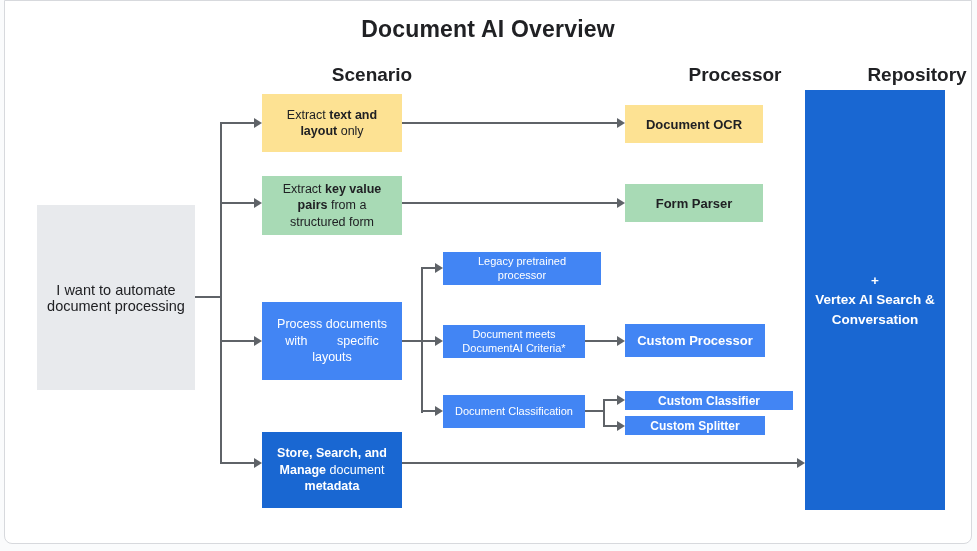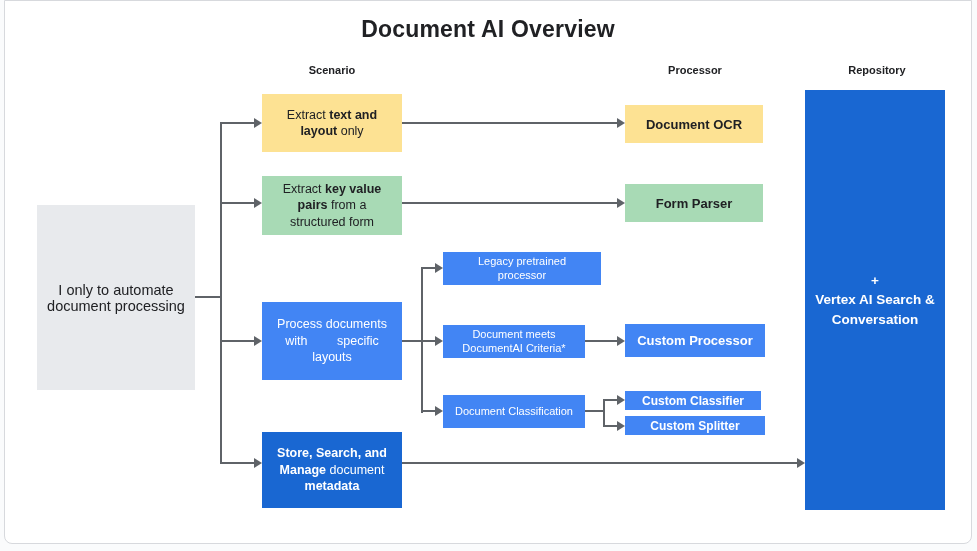--- a/index.html
+++ b/index.html
@@ -8,8 +8,8 @@
         border:1px solid #d7d9dd;border-radius:0 0 8px 8px;}
   .title{position:absolute;left:488px;top:16px;transform:translateX(-50%);
          font-size:23px;font-weight:700;color:#202124;white-space:nowrap;letter-spacing:.2px;}
-  .col-header{position:absolute;transform:translateX(-50%);font-size:11px;font-weight:700;
-              color:#202124;white-space:nowrap;}
+  .col-header{position:absolute;transform:translateX(-50%);font-size:19px;font-weight:700;
+              color:#202124;white-space:nowrap;margin-left:40px;}
   .node{position:absolute;display:flex;align-items:center;justify-content:center;
         text-align:center;box-sizing:border-box;color:#202124;}
   .node.light{color:#202124;}

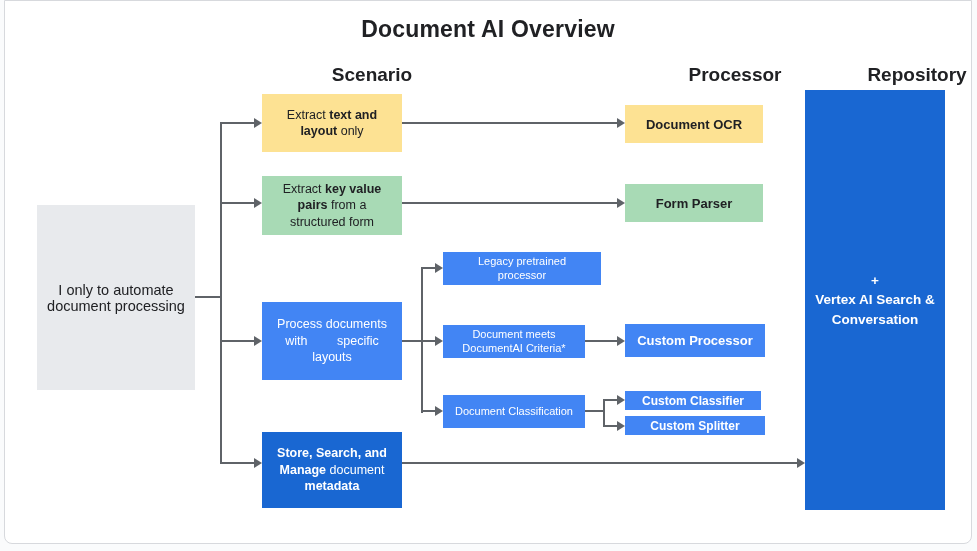--- a/index.html
+++ b/index.html
@@ -31,7 +31,7 @@
   <div class="col-header" style="left:695px;top:64px;">Processor</div>
   <div class="col-header" style="left:877px;top:64px;">Repository</div>
 
-  <div class="node light" style="left: 37px; top: 205px; width: 158px; height: 185px; font-size: 14.5px; padding: 0px 10px; background-color: rgb(232, 234, 237);">I only to automate document processing</div>
+  <div class="node light" style="left: 37px; top: 205px; width: 158px; height: 185px; font-size: 14.5px; padding: 0px 10px; background-color: rgb(232, 234, 237);">I want to automate document processing</div>
 
   <div class="node light" style="left: 262px; top: 94px; width: 140px; height: 58px; font-size: 12.5px; line-height: 1.3; padding: 0px 14px; background-color: rgb(253, 226, 147);">
       <span><span>Extract </span><span style="font-weight: 700;">text and layout</span><span> only</span></span>

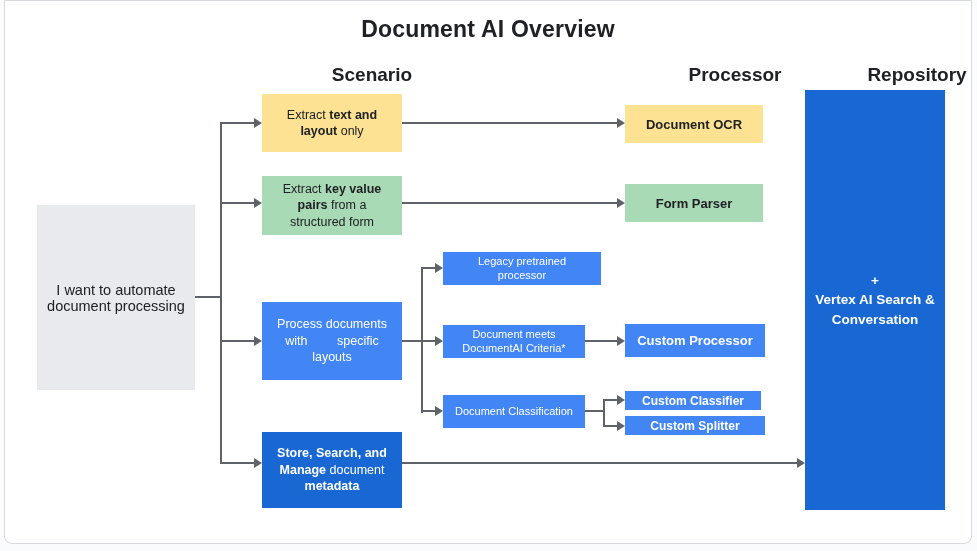--- a/index.html
+++ b/index.html
@@ -61,7 +61,7 @@
 
   <div class="node inv" style="left: 625px; top: 324px; width: 140px; height: 33px; font-size: 13px; font-weight: 700; background-color: rgb(66, 133, 244);">Custom Processor</div>
 
-  <div class="node inv" style="left: 625px; top: 391px; width: 136px; height: 19px; font-size: 12px; font-weight: 700; background-color: rgb(66, 133, 244);">Custom Classifier</div>
+  <div class="node inv" style="left: 625px; top: 391px; width: 168px; height: 19px; font-size: 12px; font-weight: 700; background-color: rgb(66, 133, 244);">Custom Classifier</div>
 
   <div class="node inv" style="left: 625px; top: 416px; width: 140px; height: 19px; font-size: 12px; font-weight: 700; background-color: rgb(66, 133, 244);">Custom Splitter</div>
 

